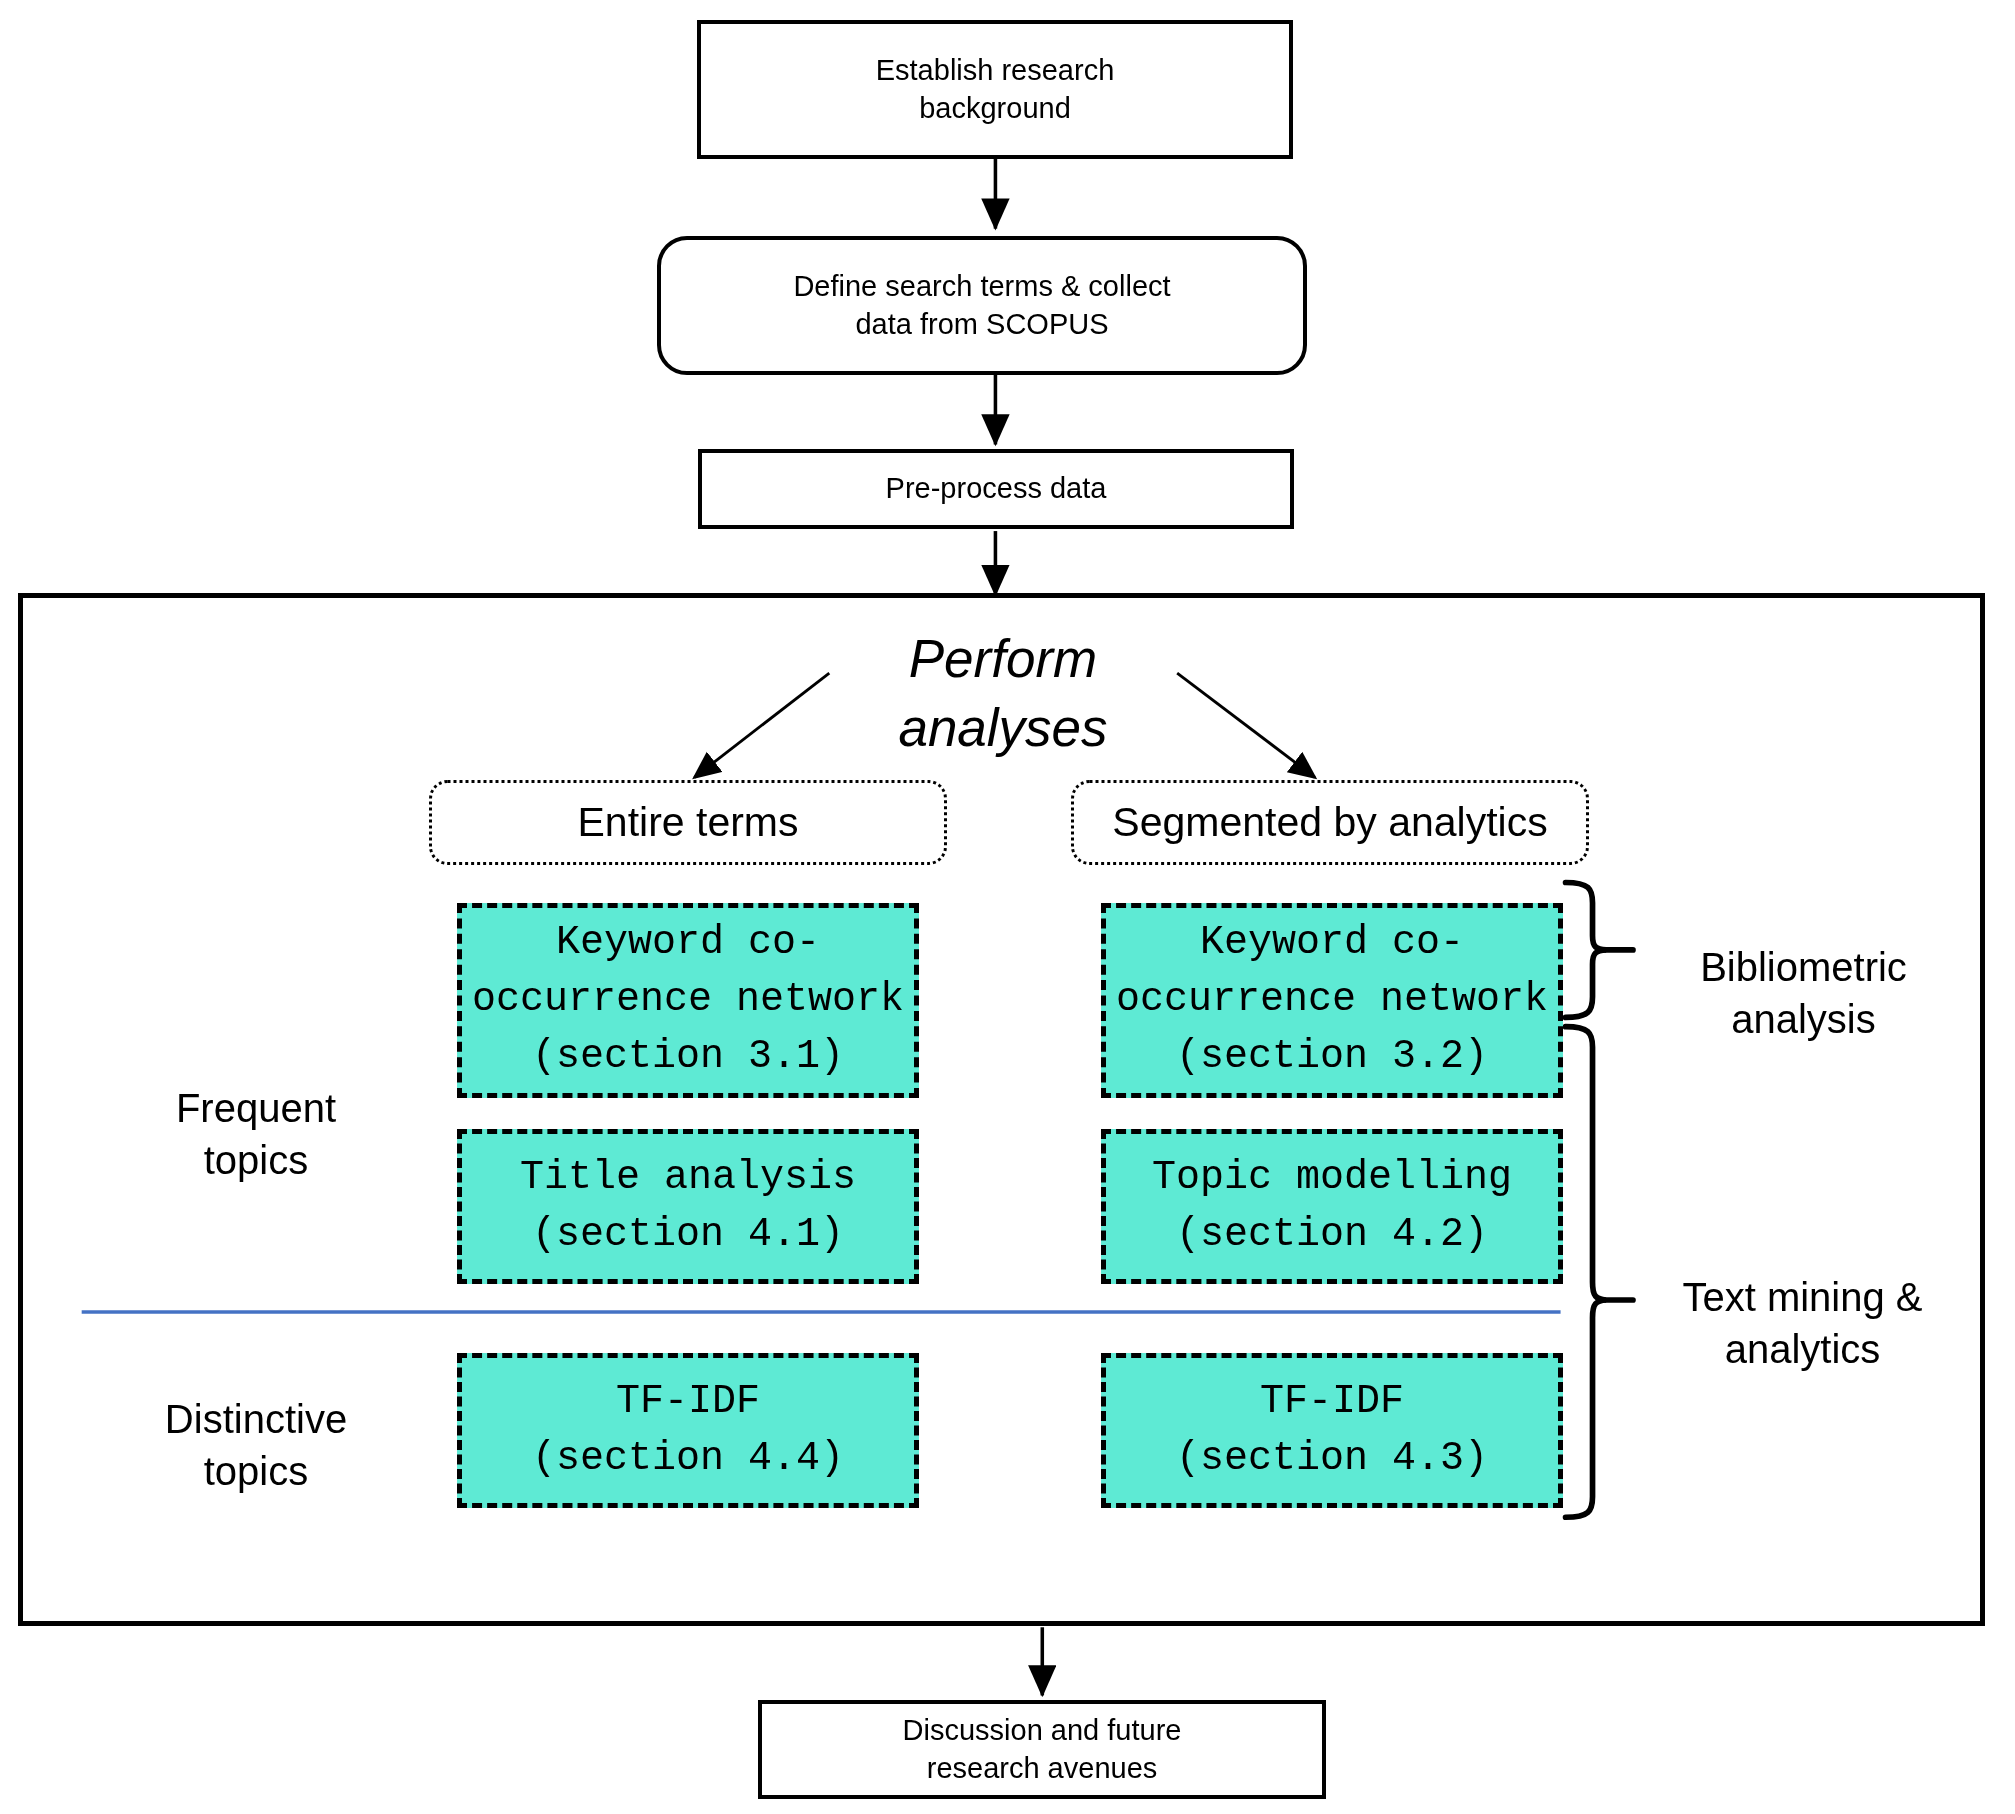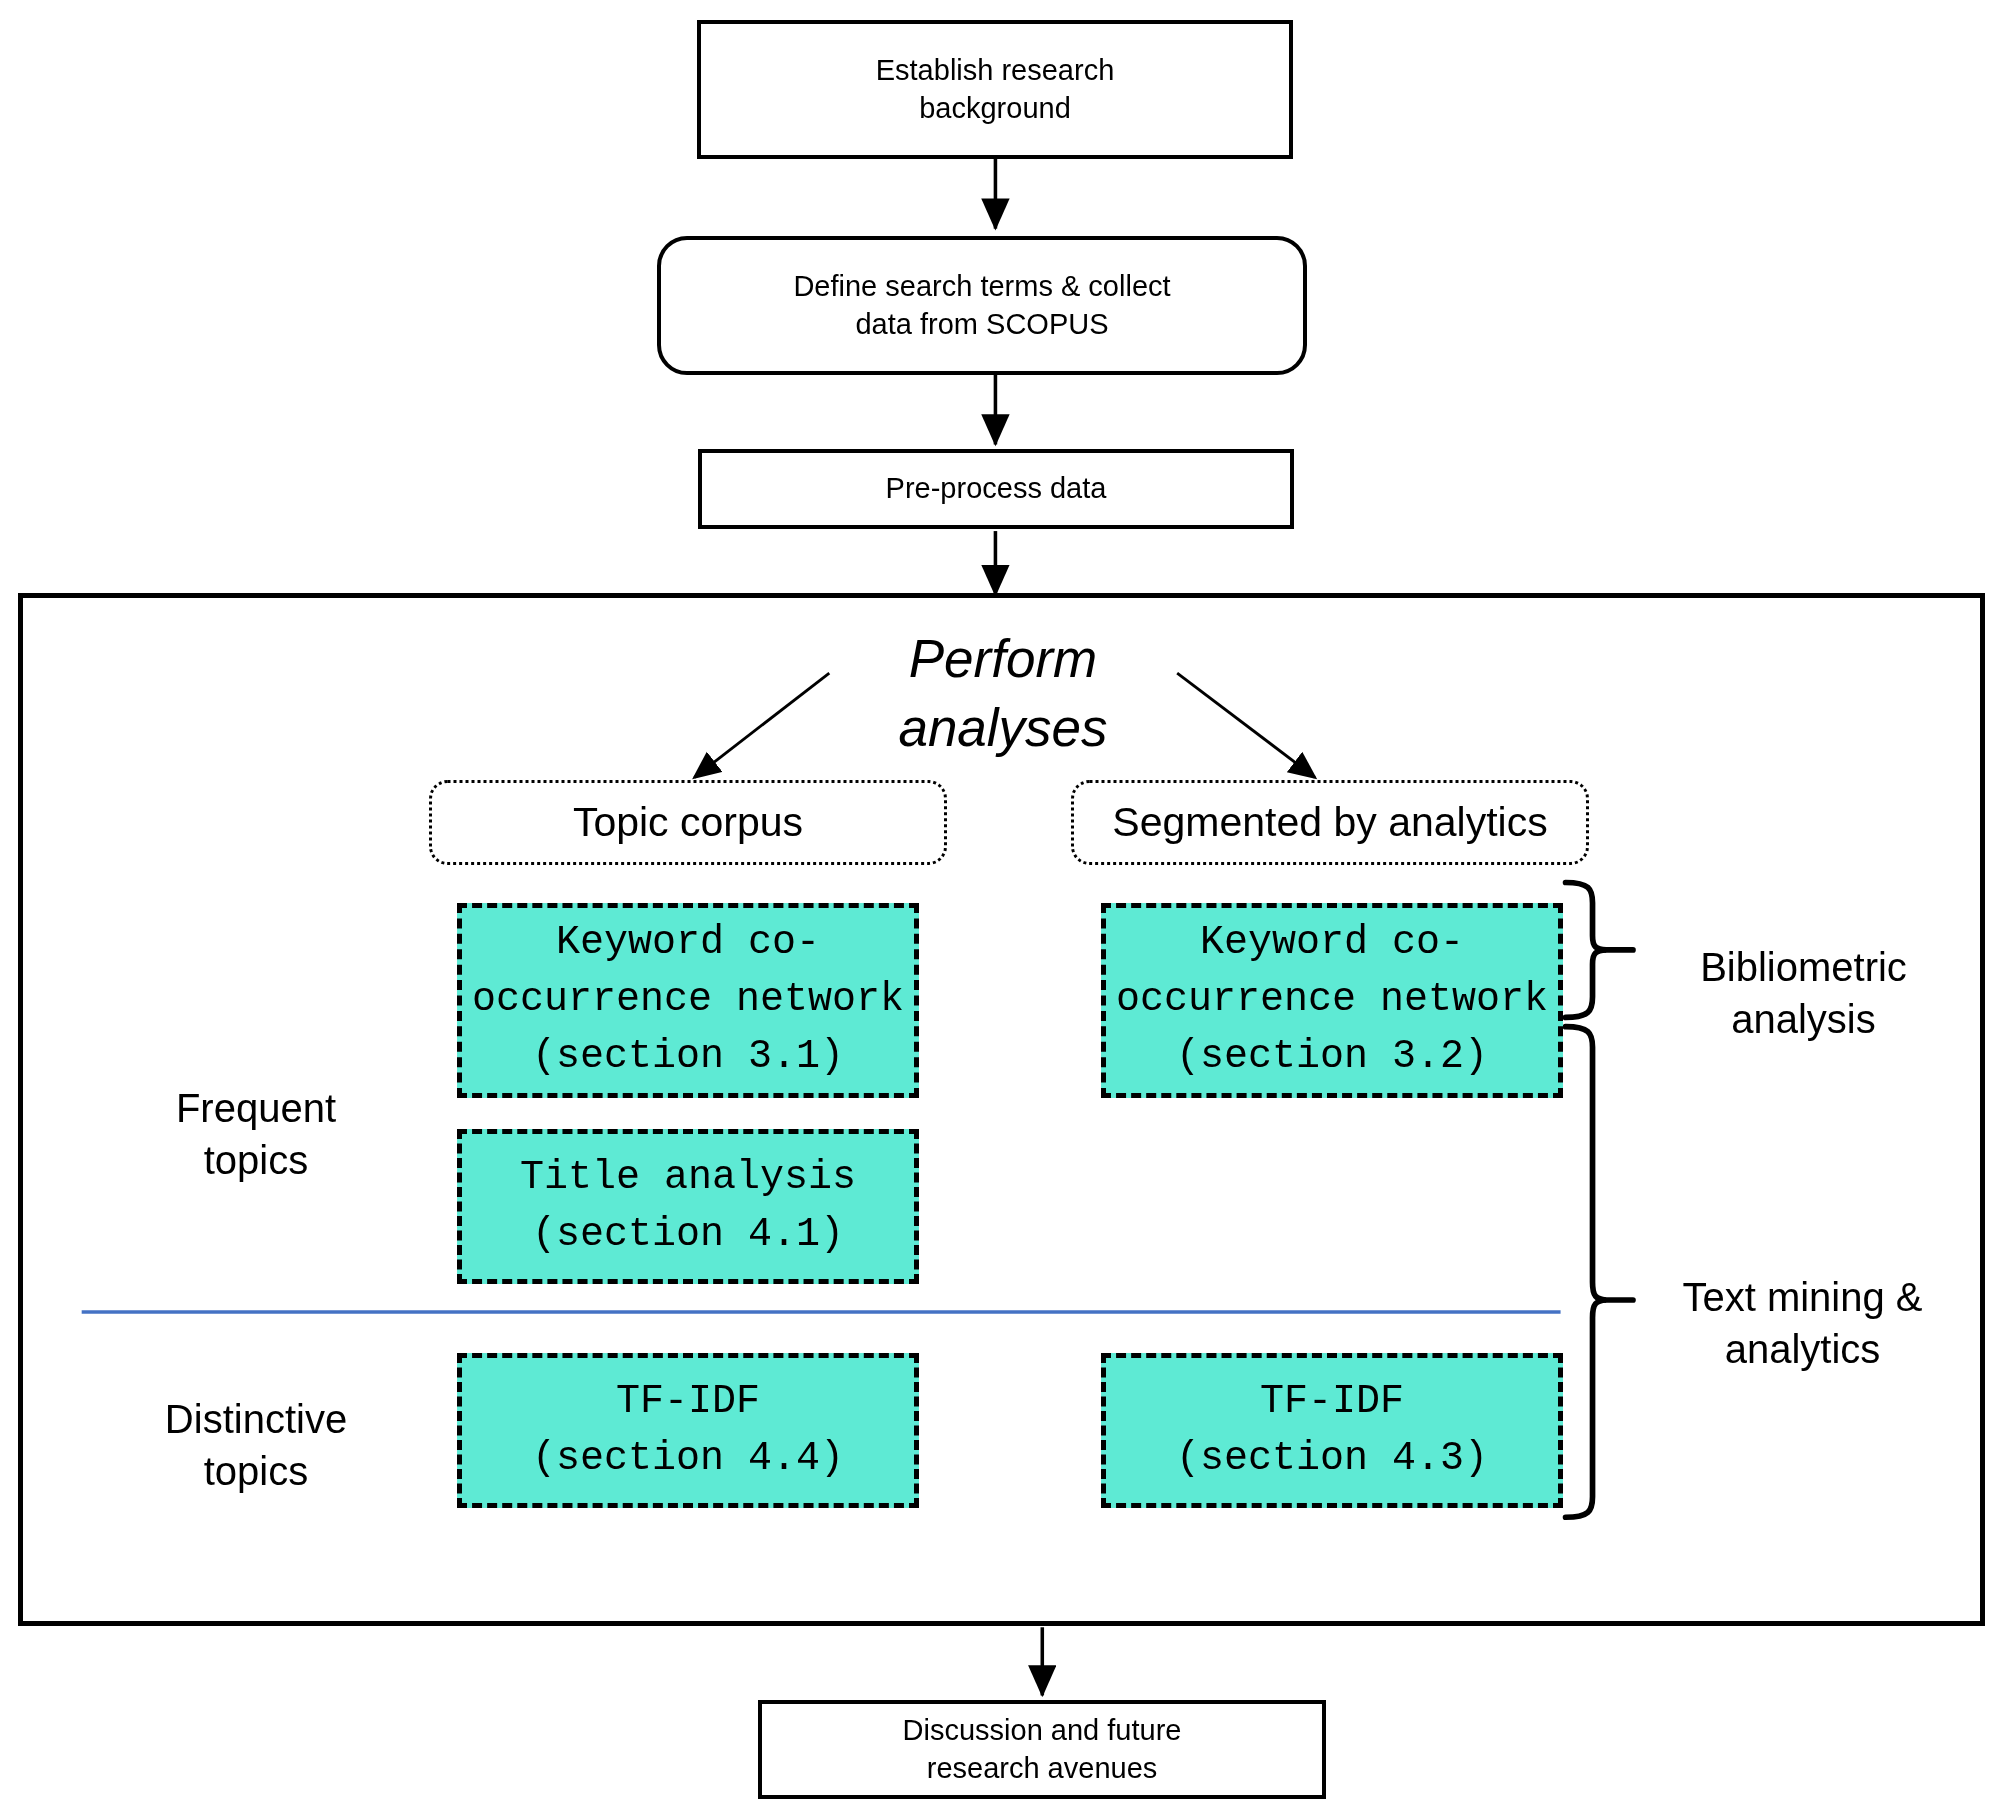--- a/index.html
+++ b/index.html
@@ -158,7 +158,7 @@
 
   <div id="perform-analyses-label" class="plain-label" style="left:804px; top:625px; width:398px;">Perform analyses</div>
 
-  <div class="dotted-box" style="left:429px; top:780px; width:518px; height:85px;">Topic corpus</div>
+  <div class="dotted-box" style="left:429px; top:780px; width:518px; height:85px;">Entire terms</div>
 
   <div class="dotted-box" style="left:1071px; top:780px; width:518px; height:85px;">Segmented by analytics</div>
 

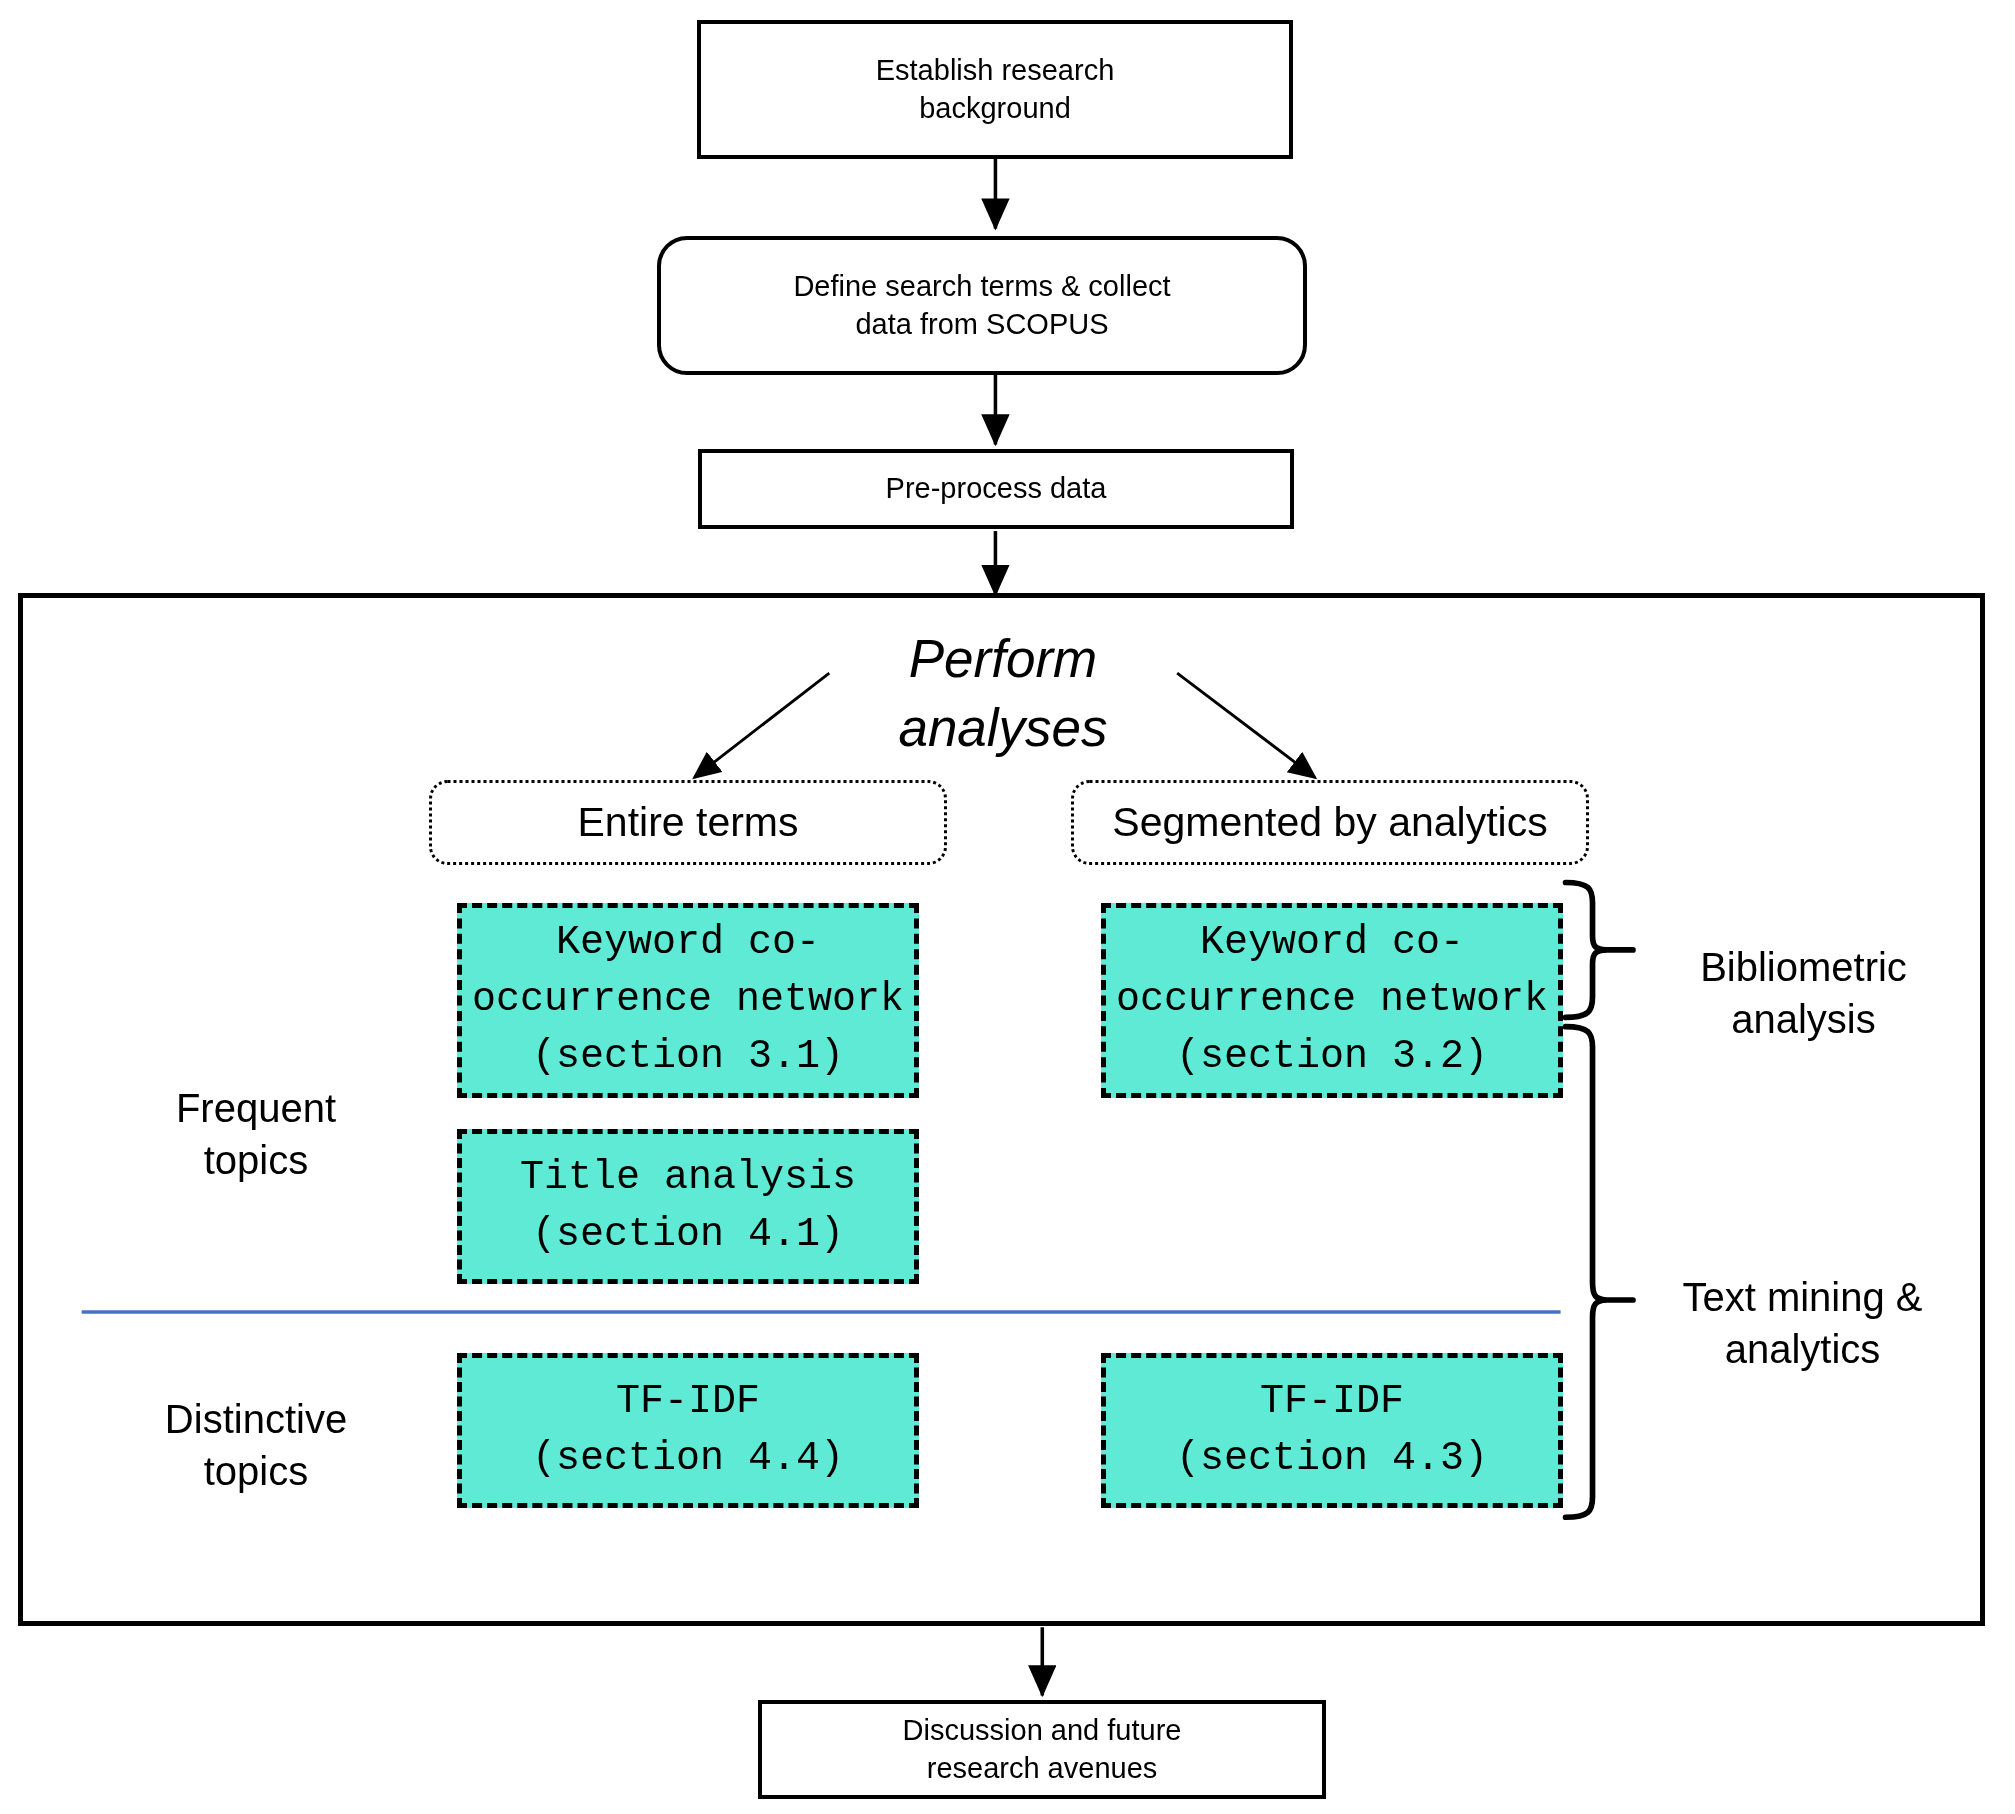--- a/index.html
+++ b/index.html
@@ -179,6 +179,8 @@
   <div class="dashed-box" style="left:457px; top:1129px; width:462px; height:155px;">Title analysis
 (section 4.1)</div>
 
+  <div class="dashed-box" style="left:1101px; top:1129px; width:462px; height:155px;">Topic modelling
+(section 4.2)</div>
 
   <div class="dashed-box" style="left:457px; top:1353px; width:462px; height:155px;">TF-IDF
 (section 4.4)</div>

